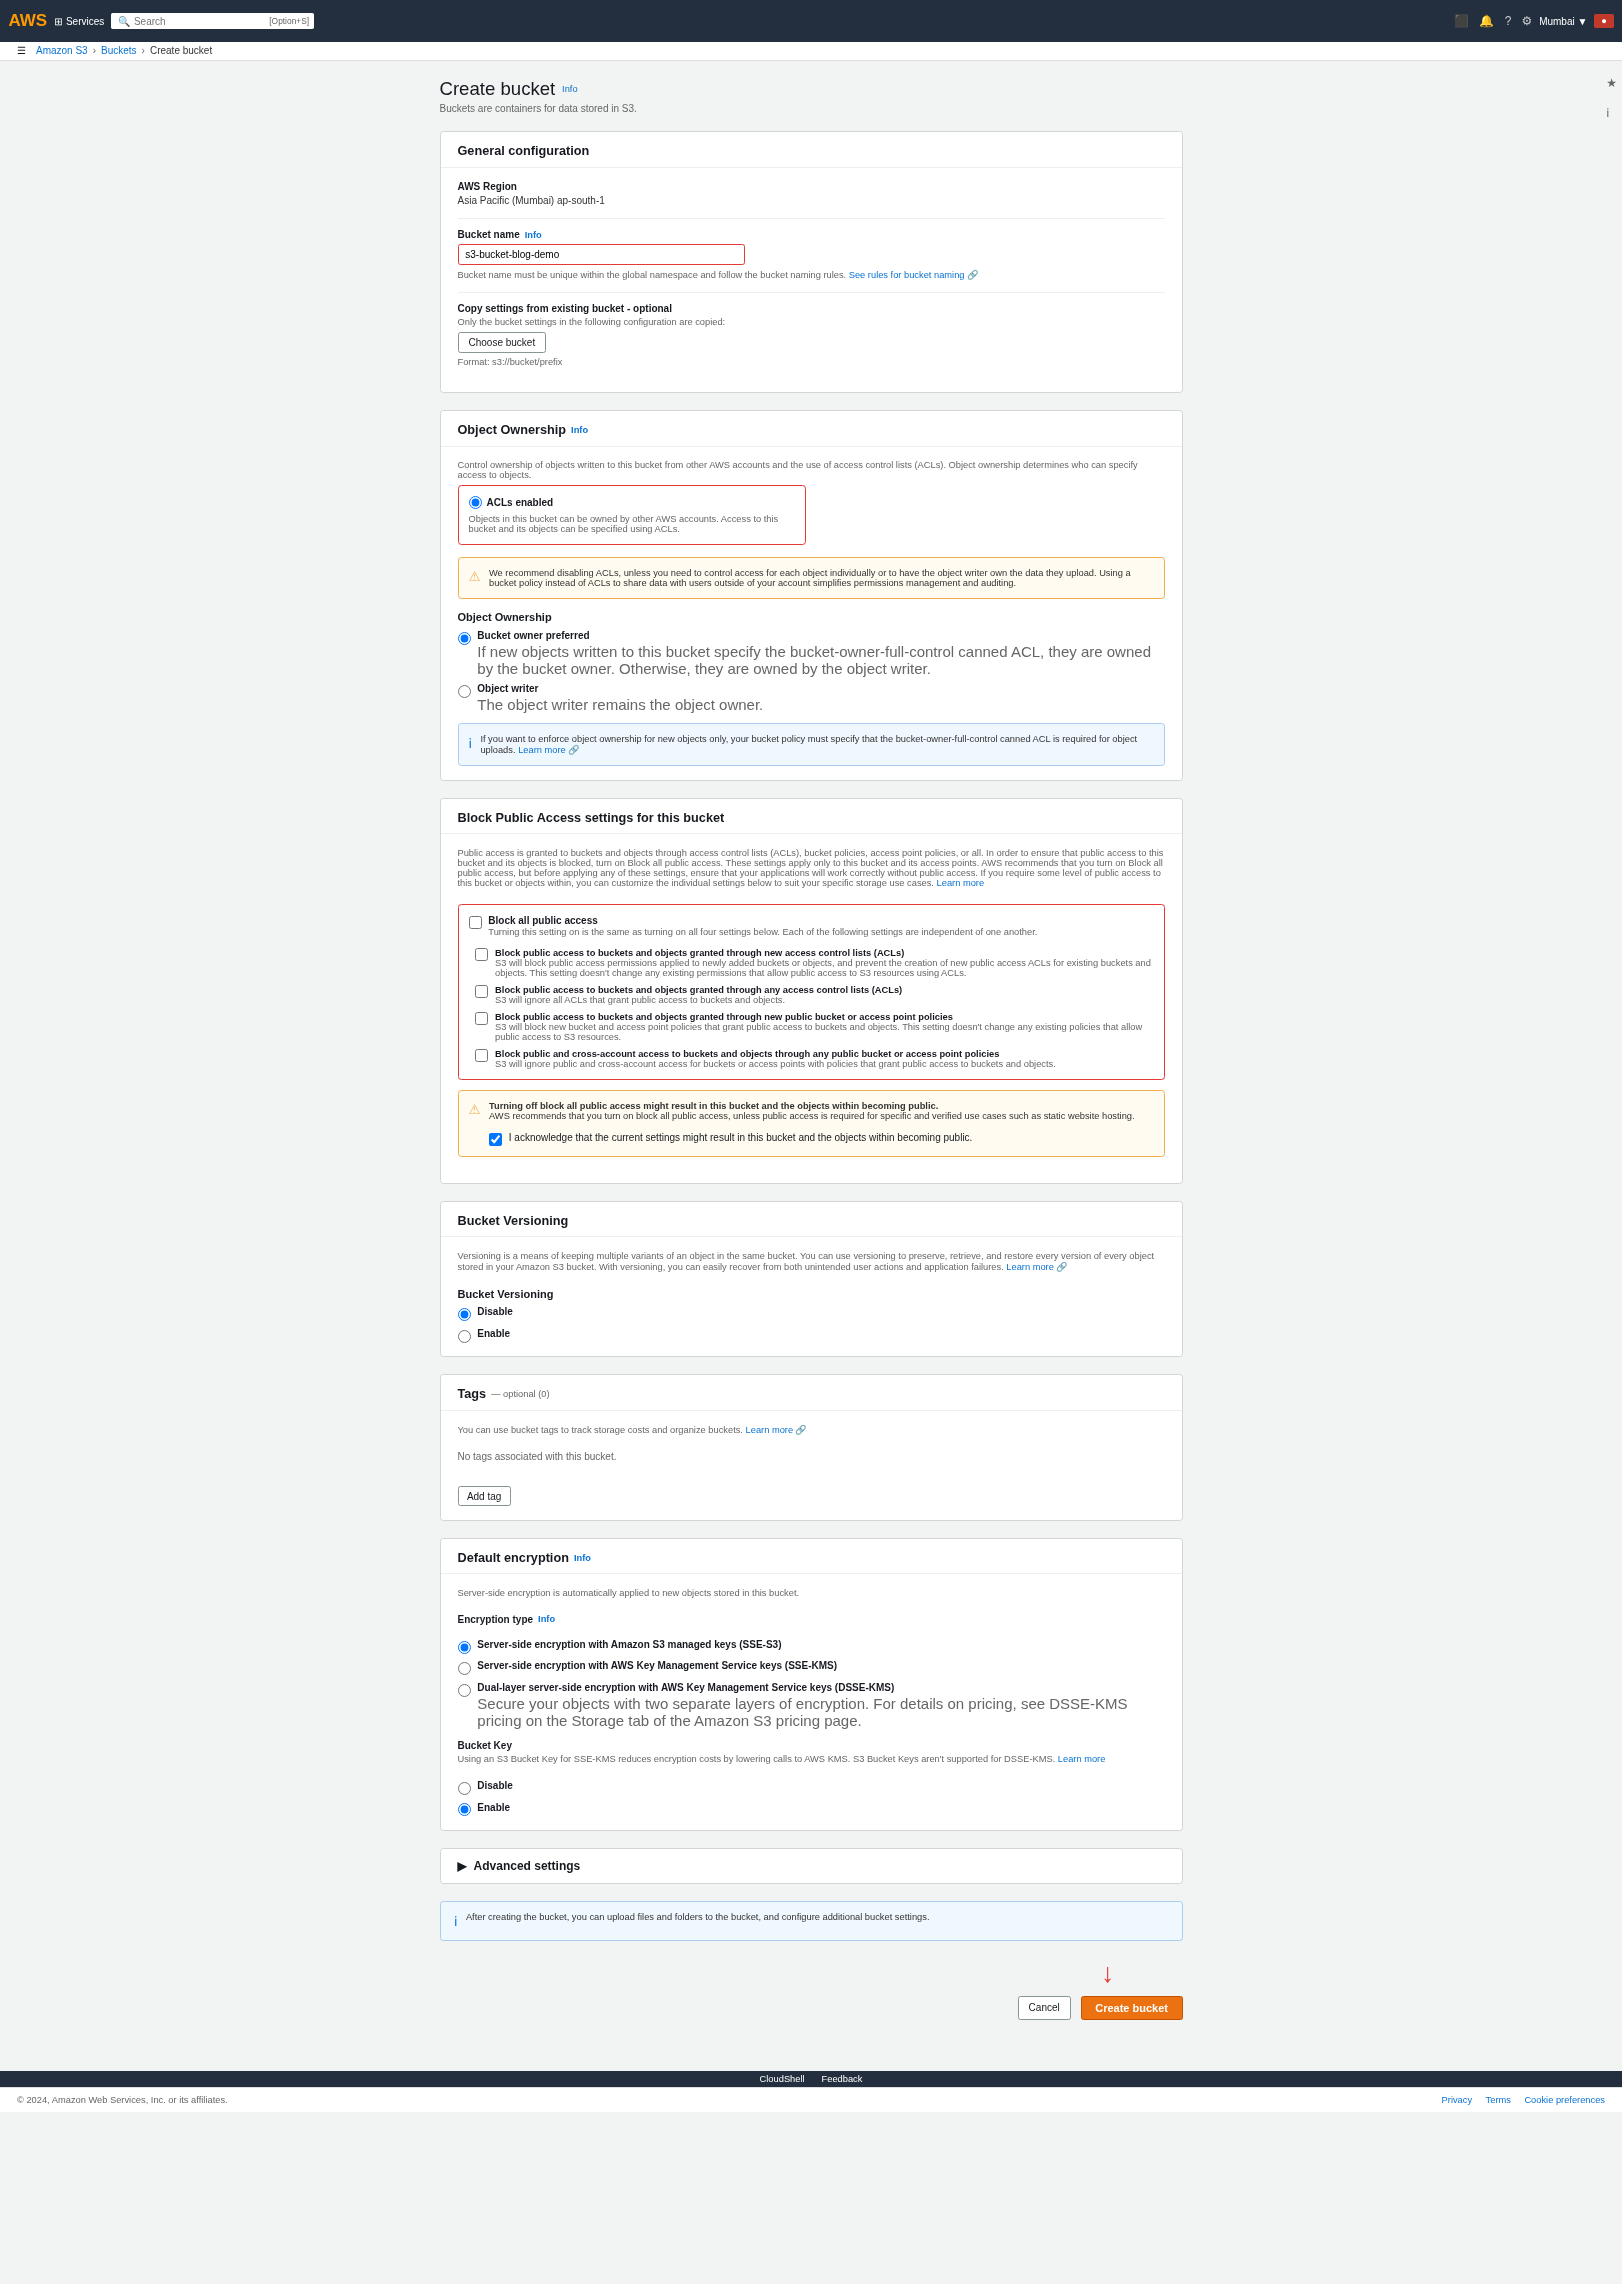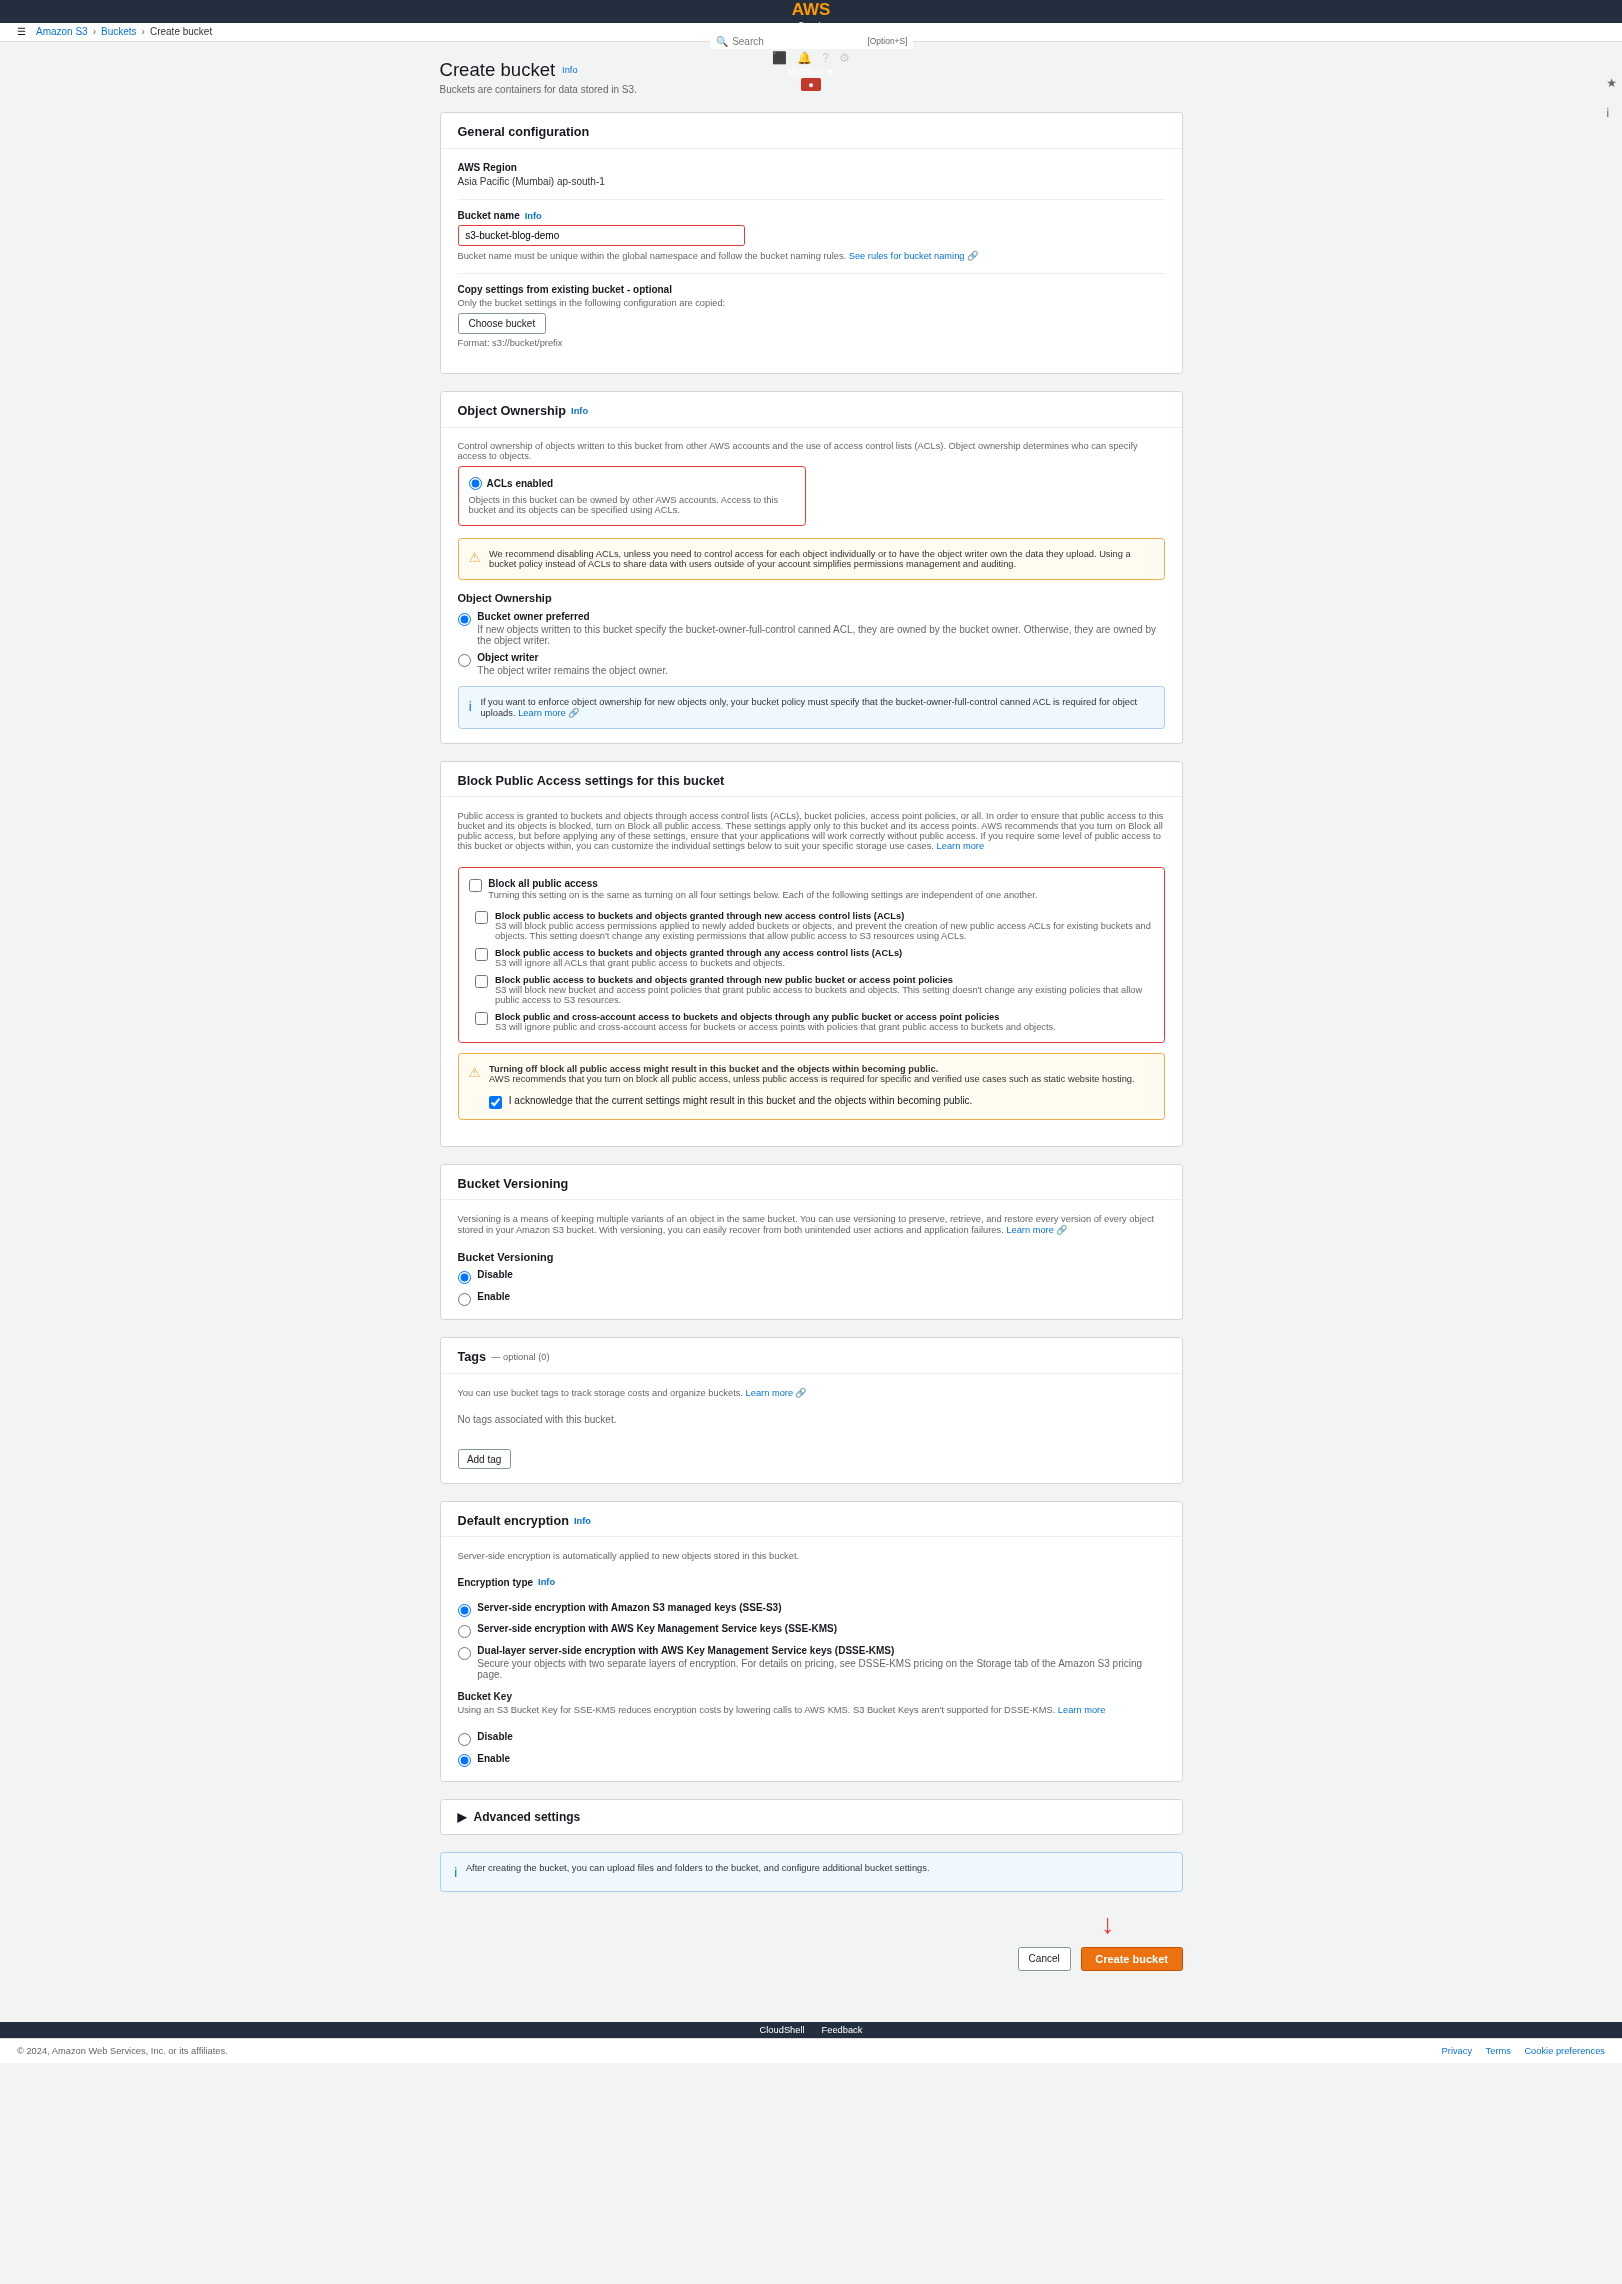--- a/index.html
+++ b/index.html
@@ -8,15 +8,14 @@
     
     .top-nav {
       background: #232f3e;
-      height: 23px;
+      height: 42px;
       display: flex;
       align-items: center;
       padding: 0 8.4px;
-      gap: 1px;
+      gap: 7px;
       position: sticky;
       top: 0;
       z-index: 100;
-      flex-direction: column;
     }
     .aws-logo { color: #ff9900; font-size: 17px; font-weight: bold; }
     .services-btn { color: #fff; font-size: 10px; cursor: pointer; display: flex; align-items: center; gap: 3.4px; }

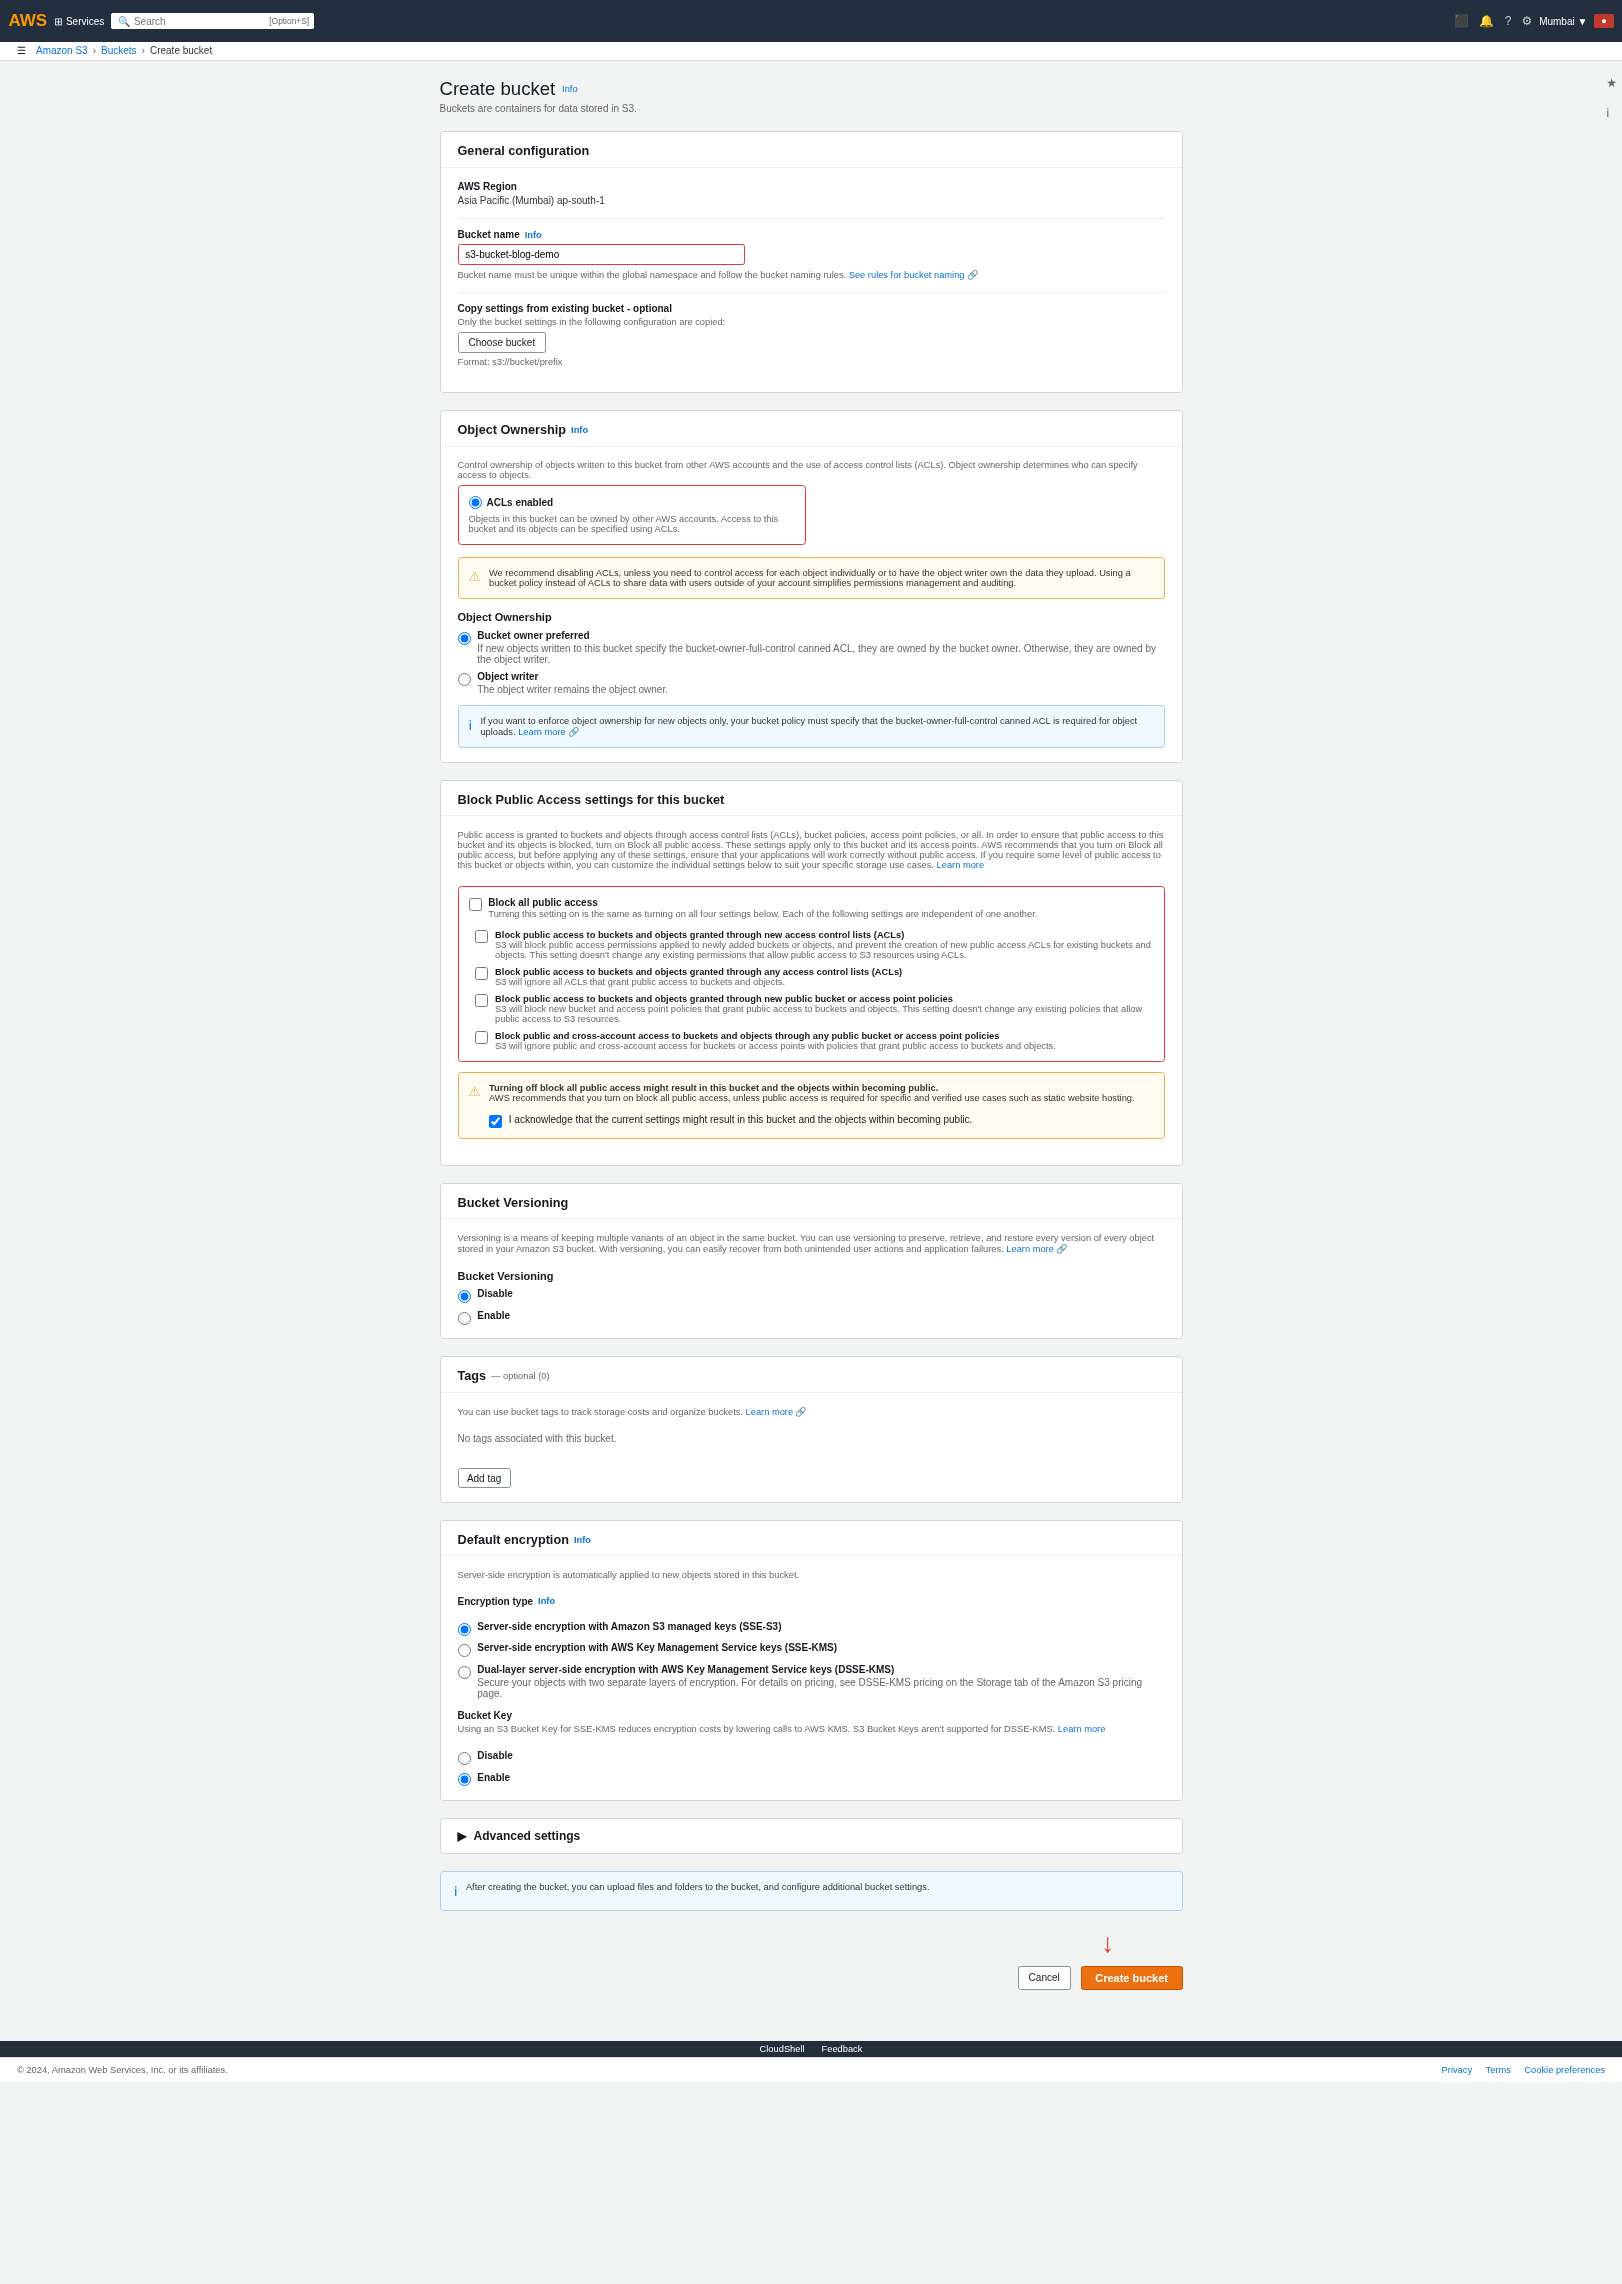--- a/index.html
+++ b/index.html
@@ -148,7 +148,7 @@
     .radio-option { display: flex; align-items: flex-start; gap: 6.8px; }
     .radio-option input[type="radio"] { margin-top: 1.7px; cursor: pointer; }
     .radio-label { font-size: 10px; font-weight: 600; }
-    .radio-desc { font-size: 10px; color: #666; margin-top: 1.7px; }
+    .radio-desc { font-size: 15px; color: #666; margin-top: 1.7px; }
 
     .checkbox-option { display: flex; align-items: flex-start; gap: 6.8px; }
     .checkbox-option input[type="checkbox"] { margin-top: 1.7px; cursor: pointer; }

